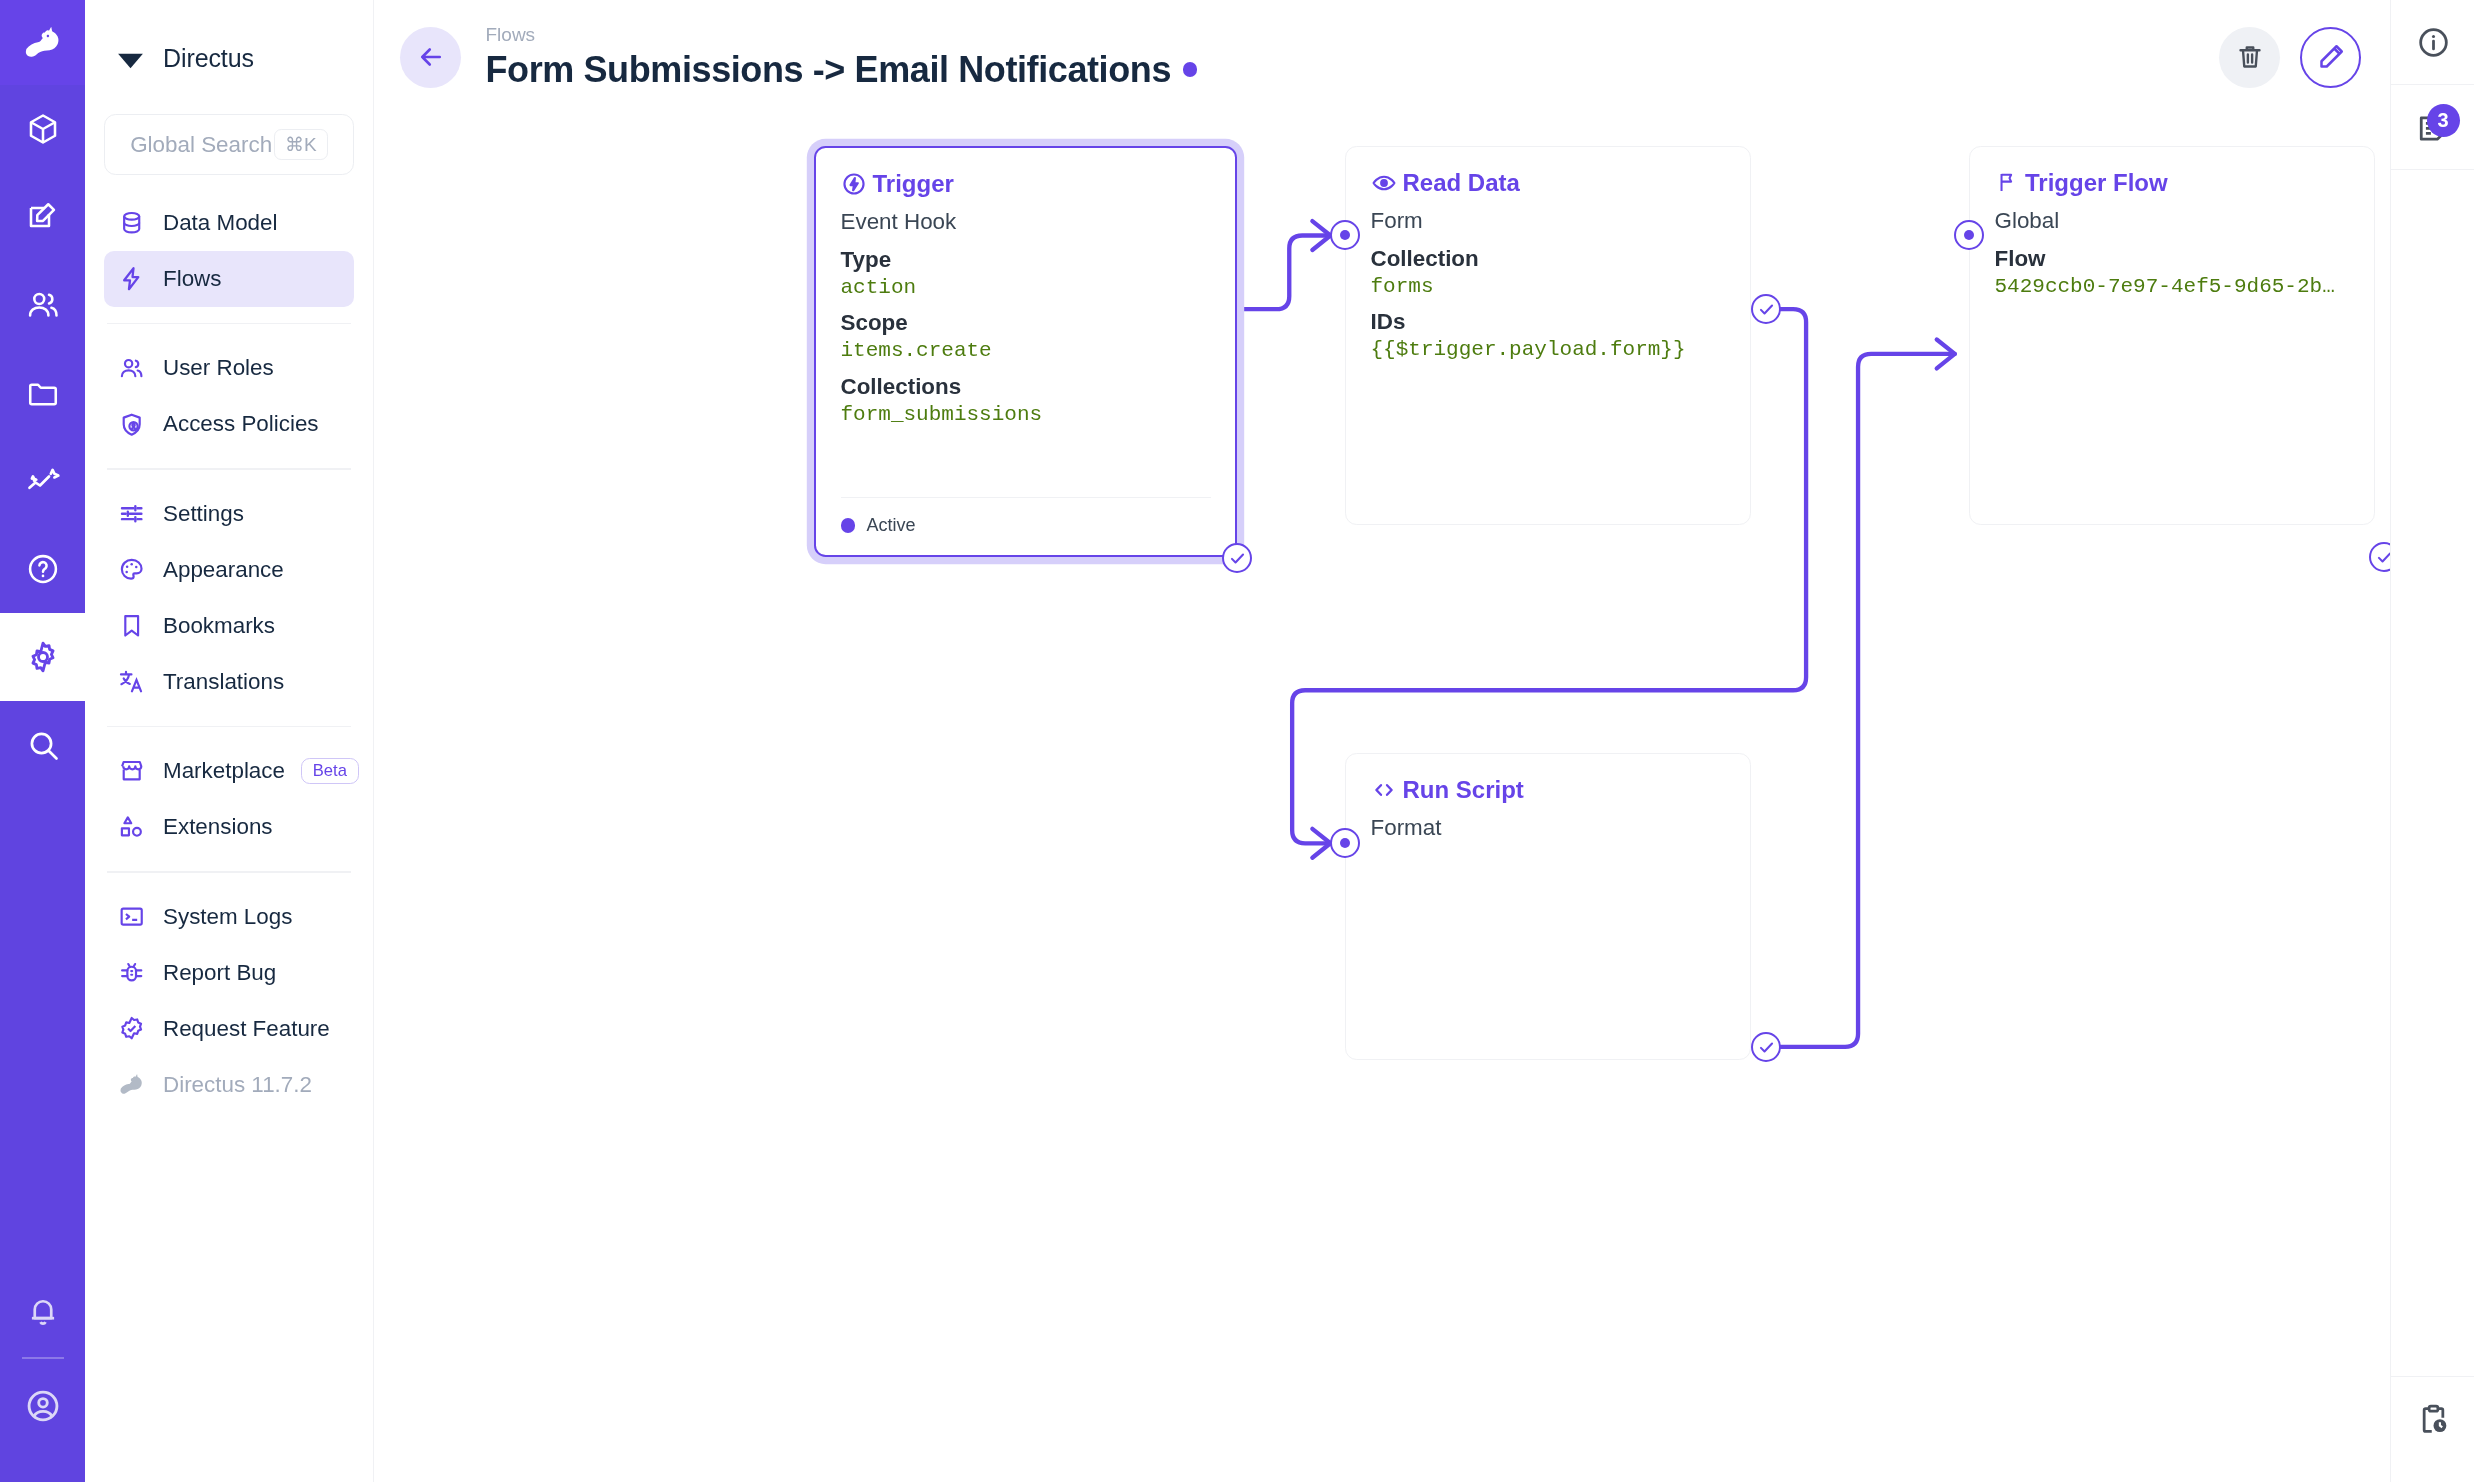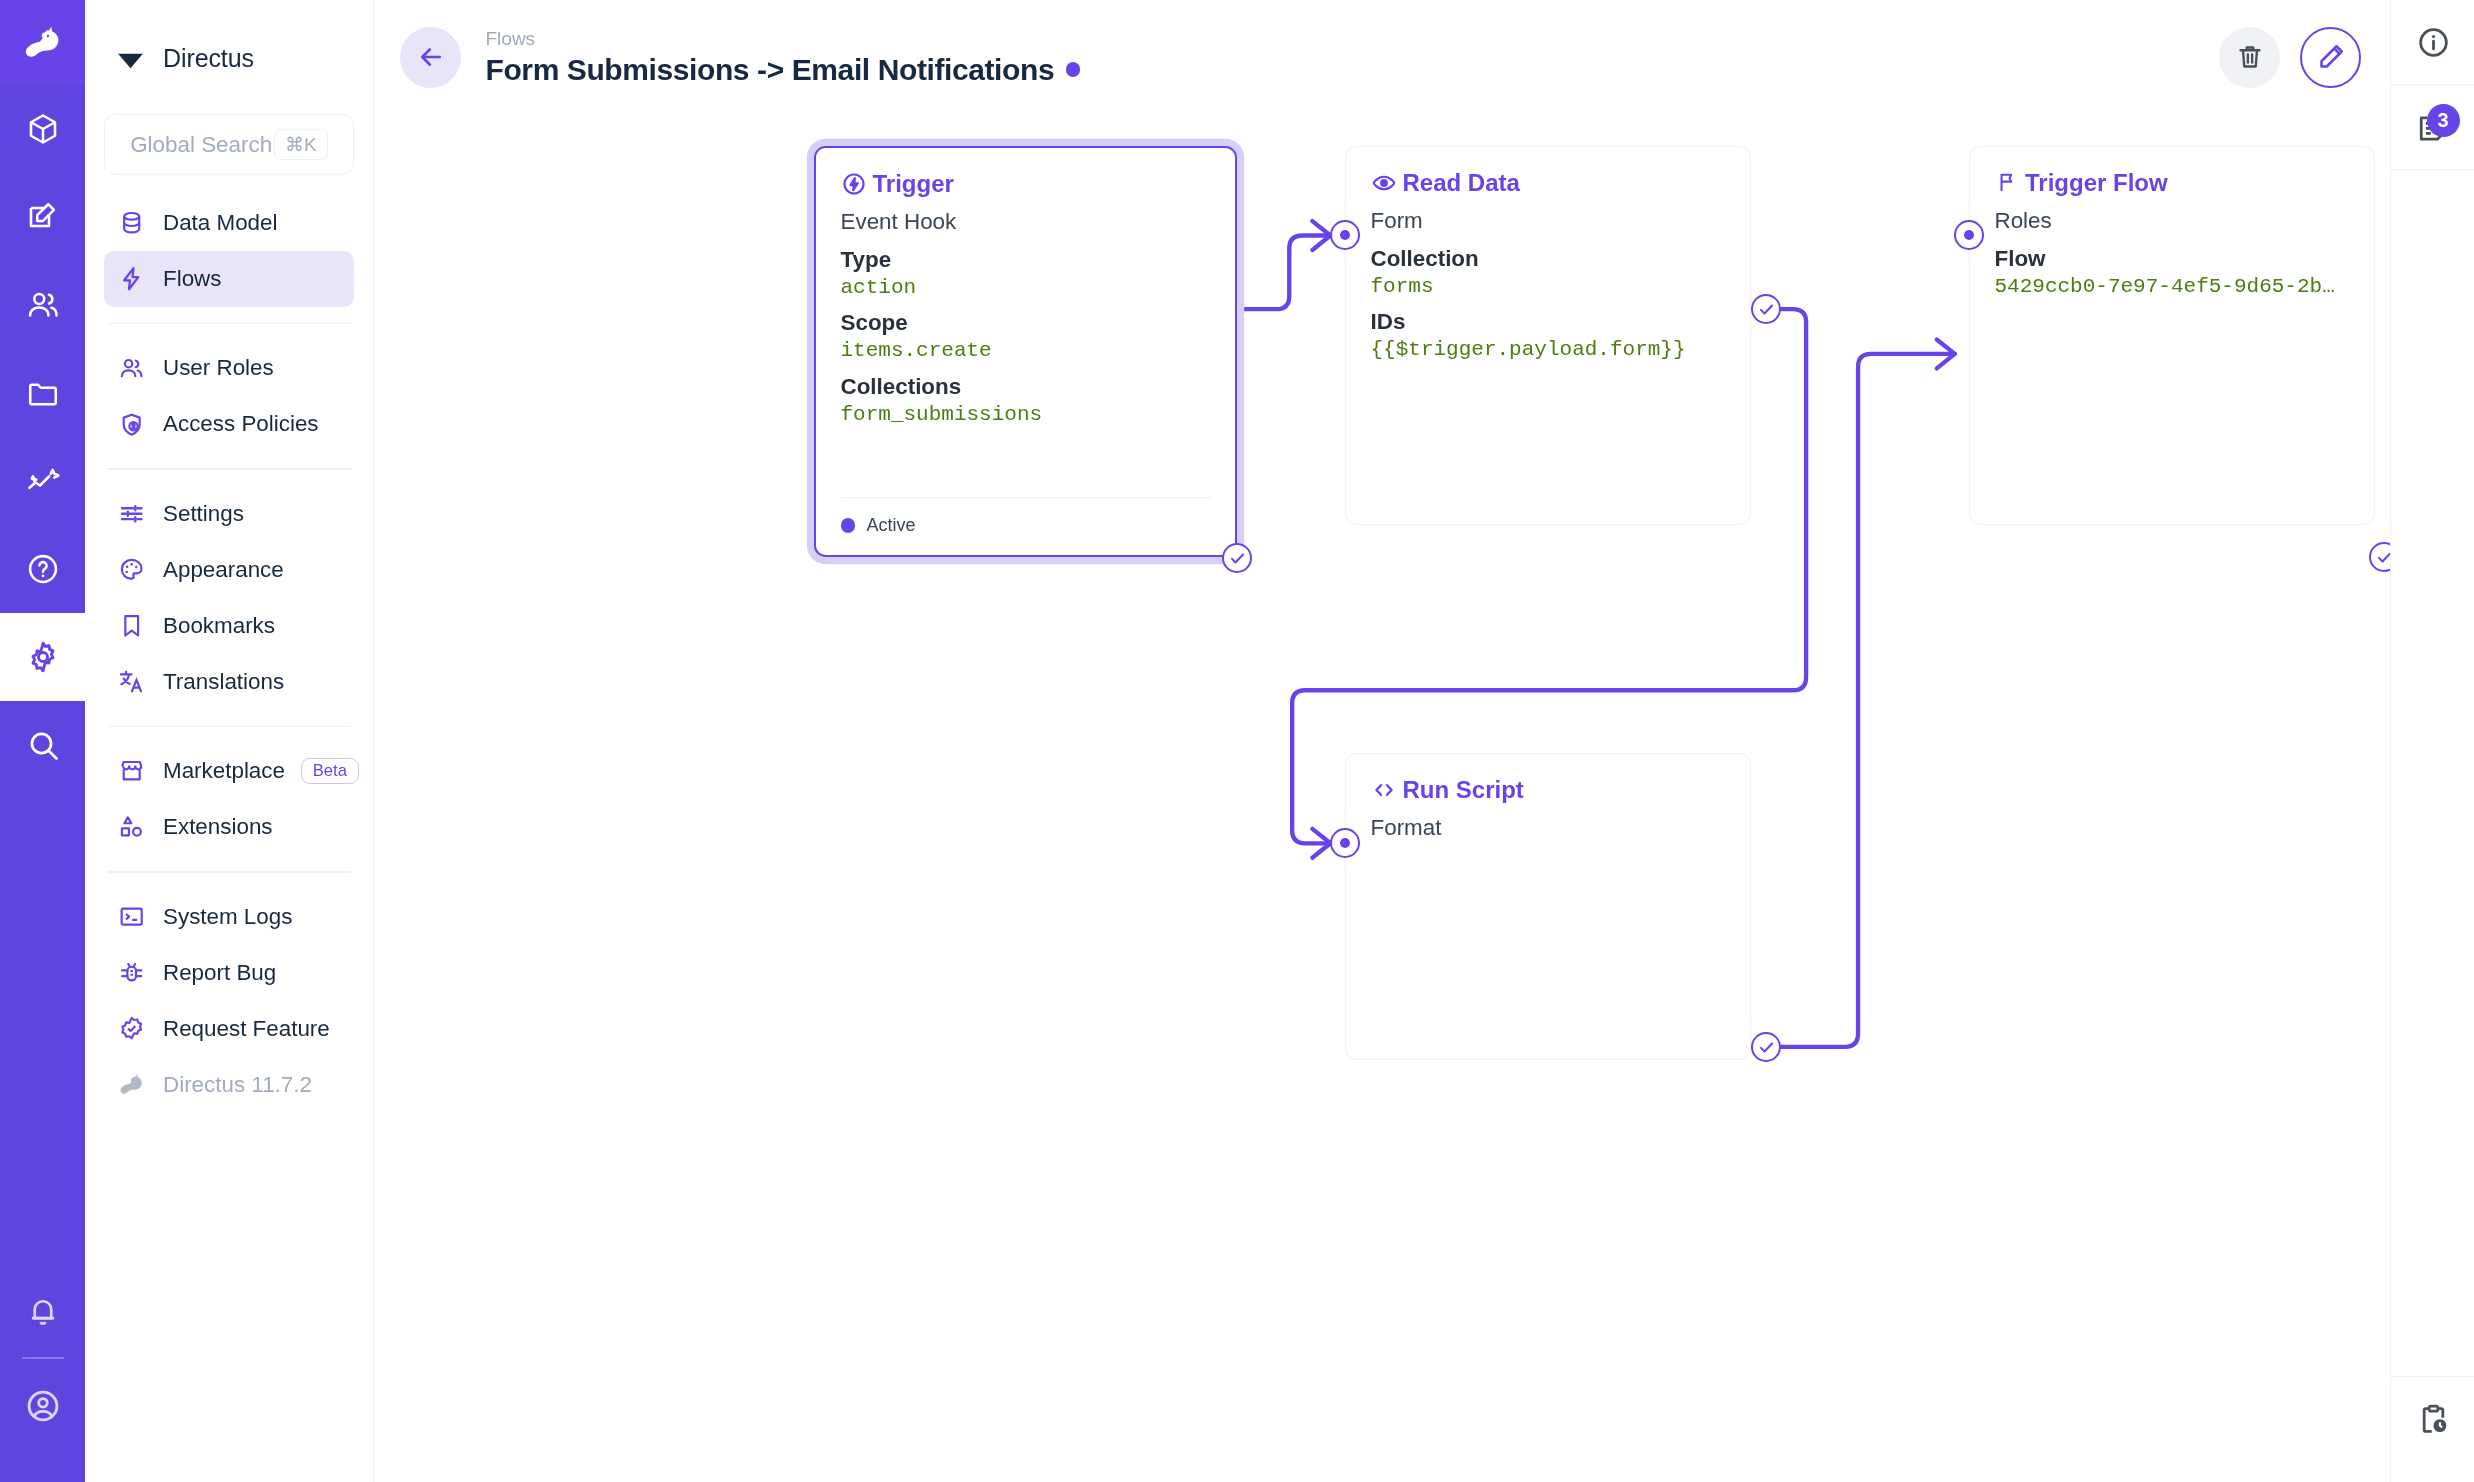--- a/index.html
+++ b/index.html
@@ -88,7 +88,7 @@
   .title-wrap { margin-left: 24.5px; display: flex; flex-direction: column; justify-content: center; }
   .crumb { font-size: 19px; color: #a2abbb; line-height: 1.25; margin-bottom: 1.4px; }
   .title-row { display: flex; align-items: center; gap: 11.6px; }
-  .title { font-size: 30px; font-weight: bold; color: #172940; letter-spacing: -0.4px; white-space: nowrap; }
+  .title { font-size: 36px; font-weight: bold; color: #172940; letter-spacing: -0.4px; white-space: nowrap; }
   .title-dot { width: 14.4px; height: 14.4px; border-radius: 50%; background: #6644e8; }
   .hdr-actions { margin-left: auto; display: flex; align-items: center; gap: 20px; }
   .icon-btn {

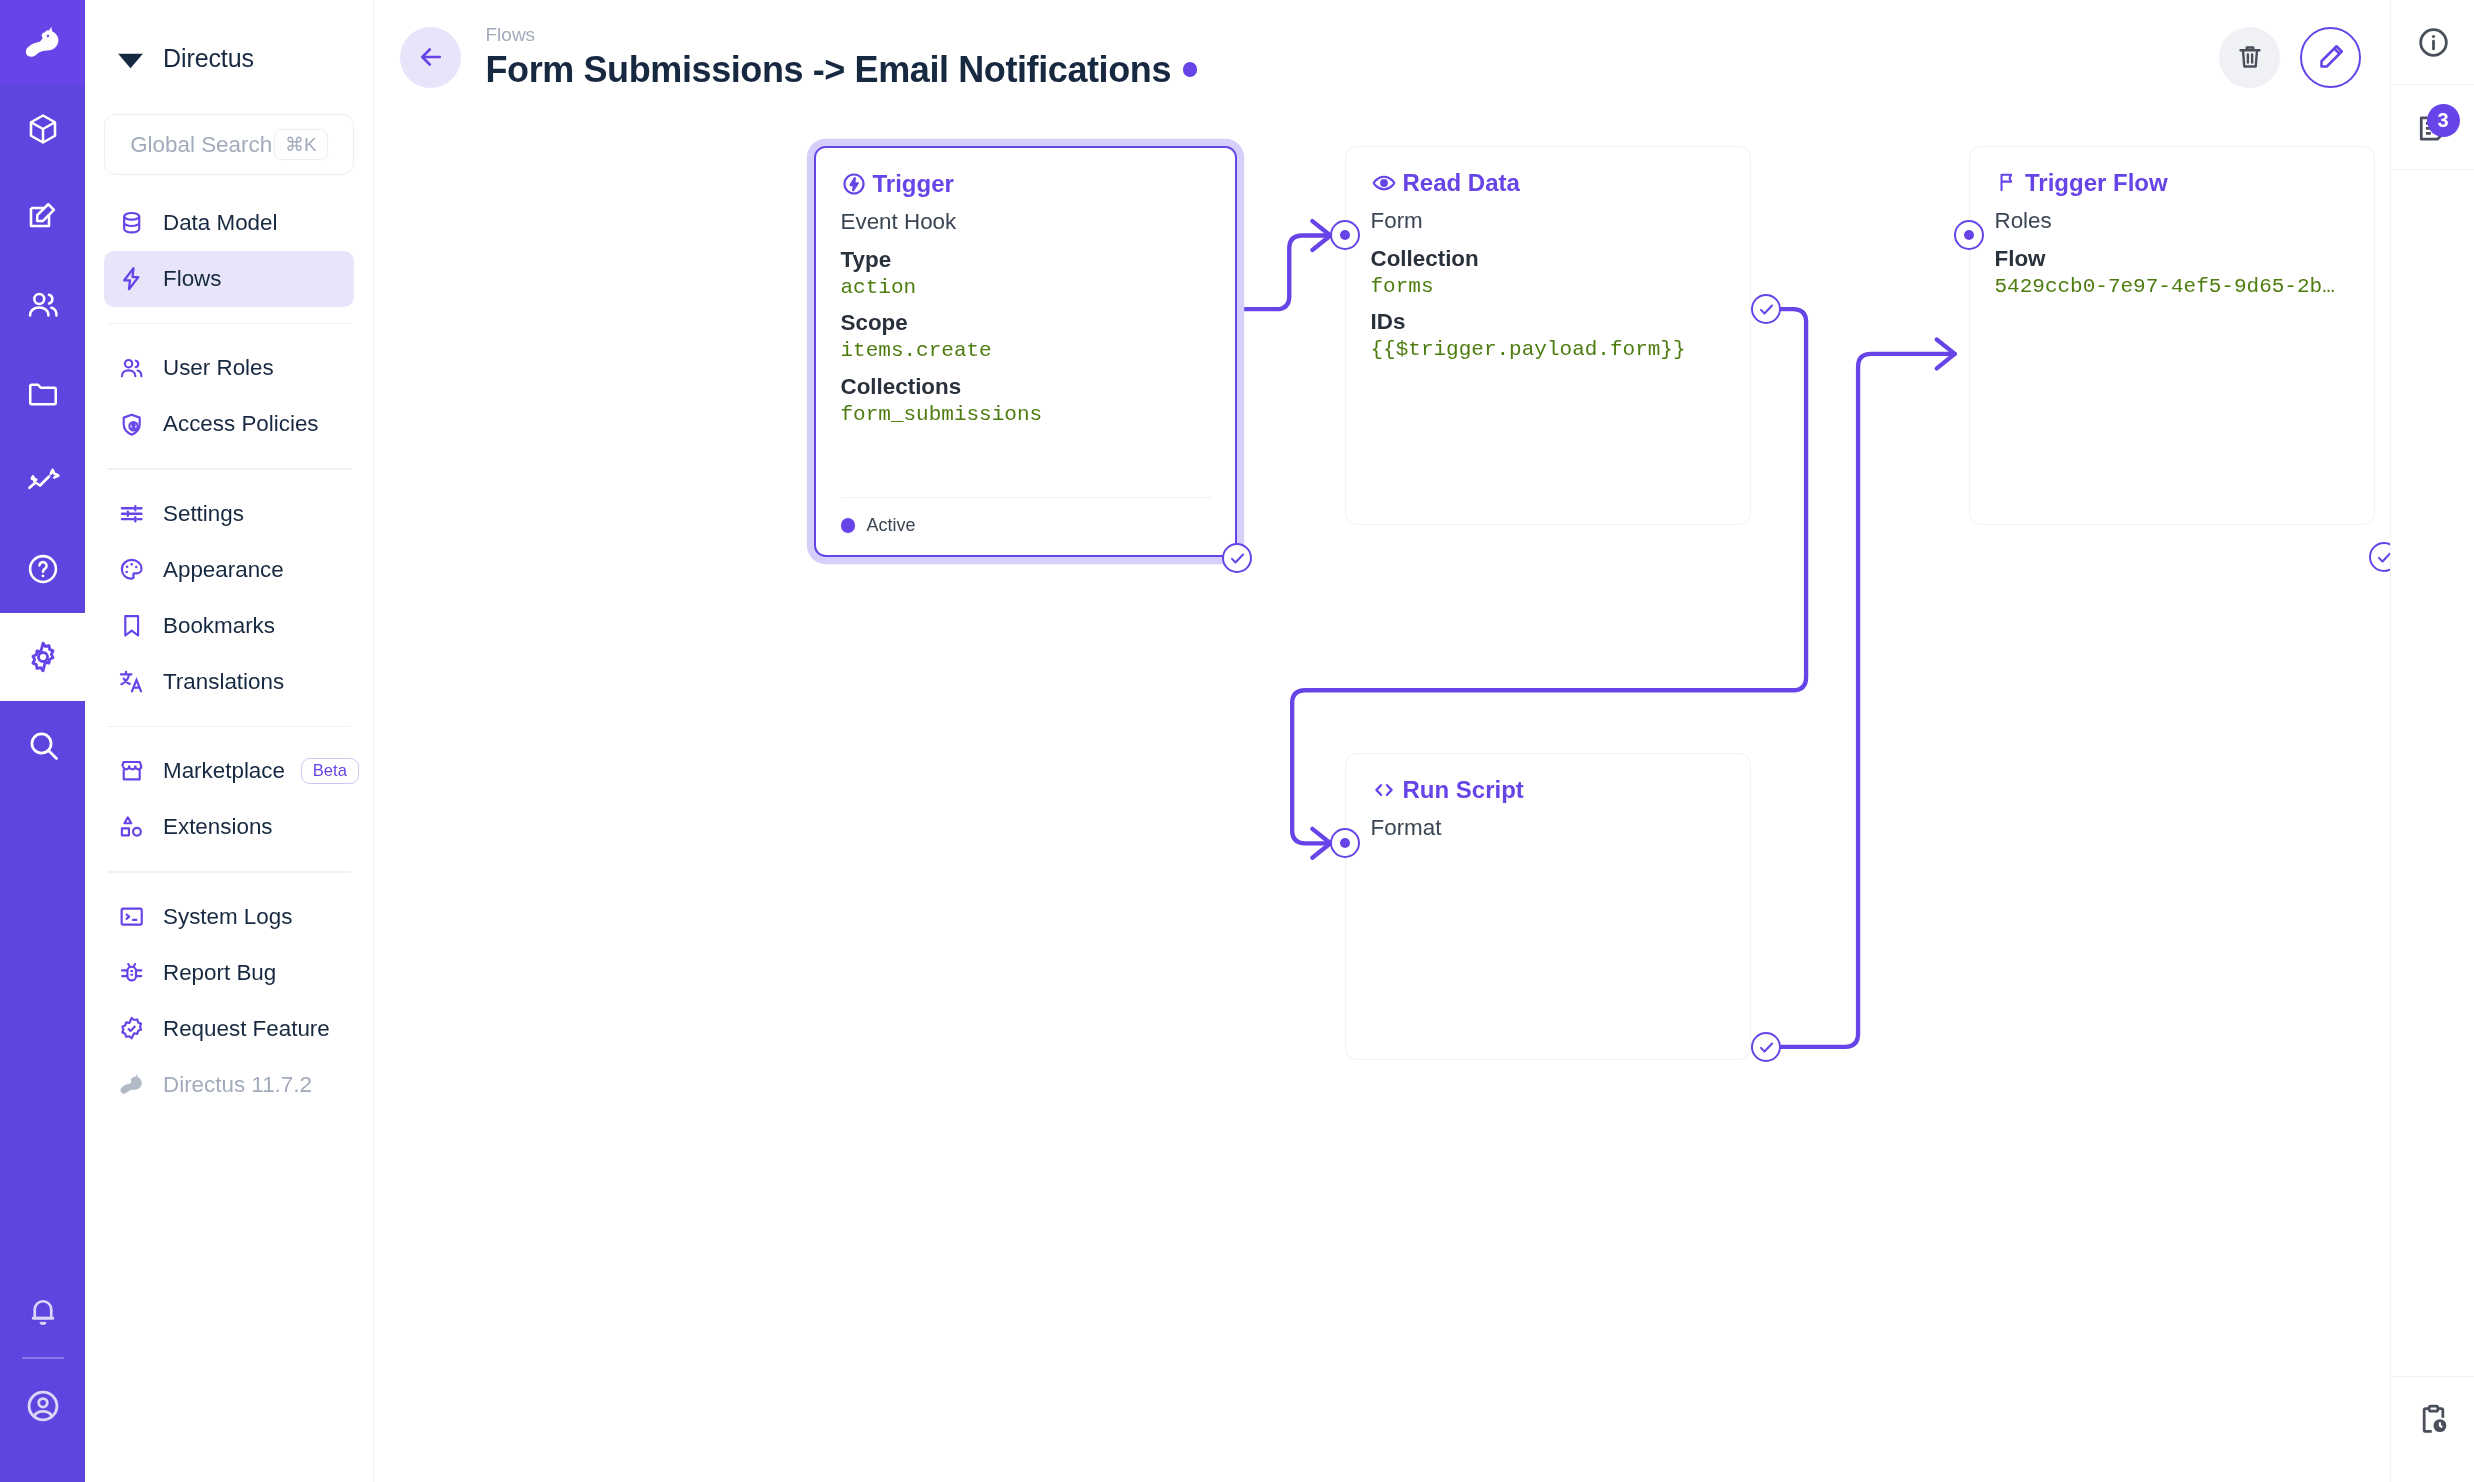--- a/index.html
+++ b/index.html
@@ -541,7 +541,7 @@
           <span>Trigger Flow</span>
         </div>
         <div class="node-body">
-          <div class="fld-name">Roles</div>
+          <div class="fld-name">Global</div>
           <div class="fld-label">Flow</div>
           <div class="fld-value">5429ccb0-7e97-4ef5-9d65-2b…</div>
         </div>

